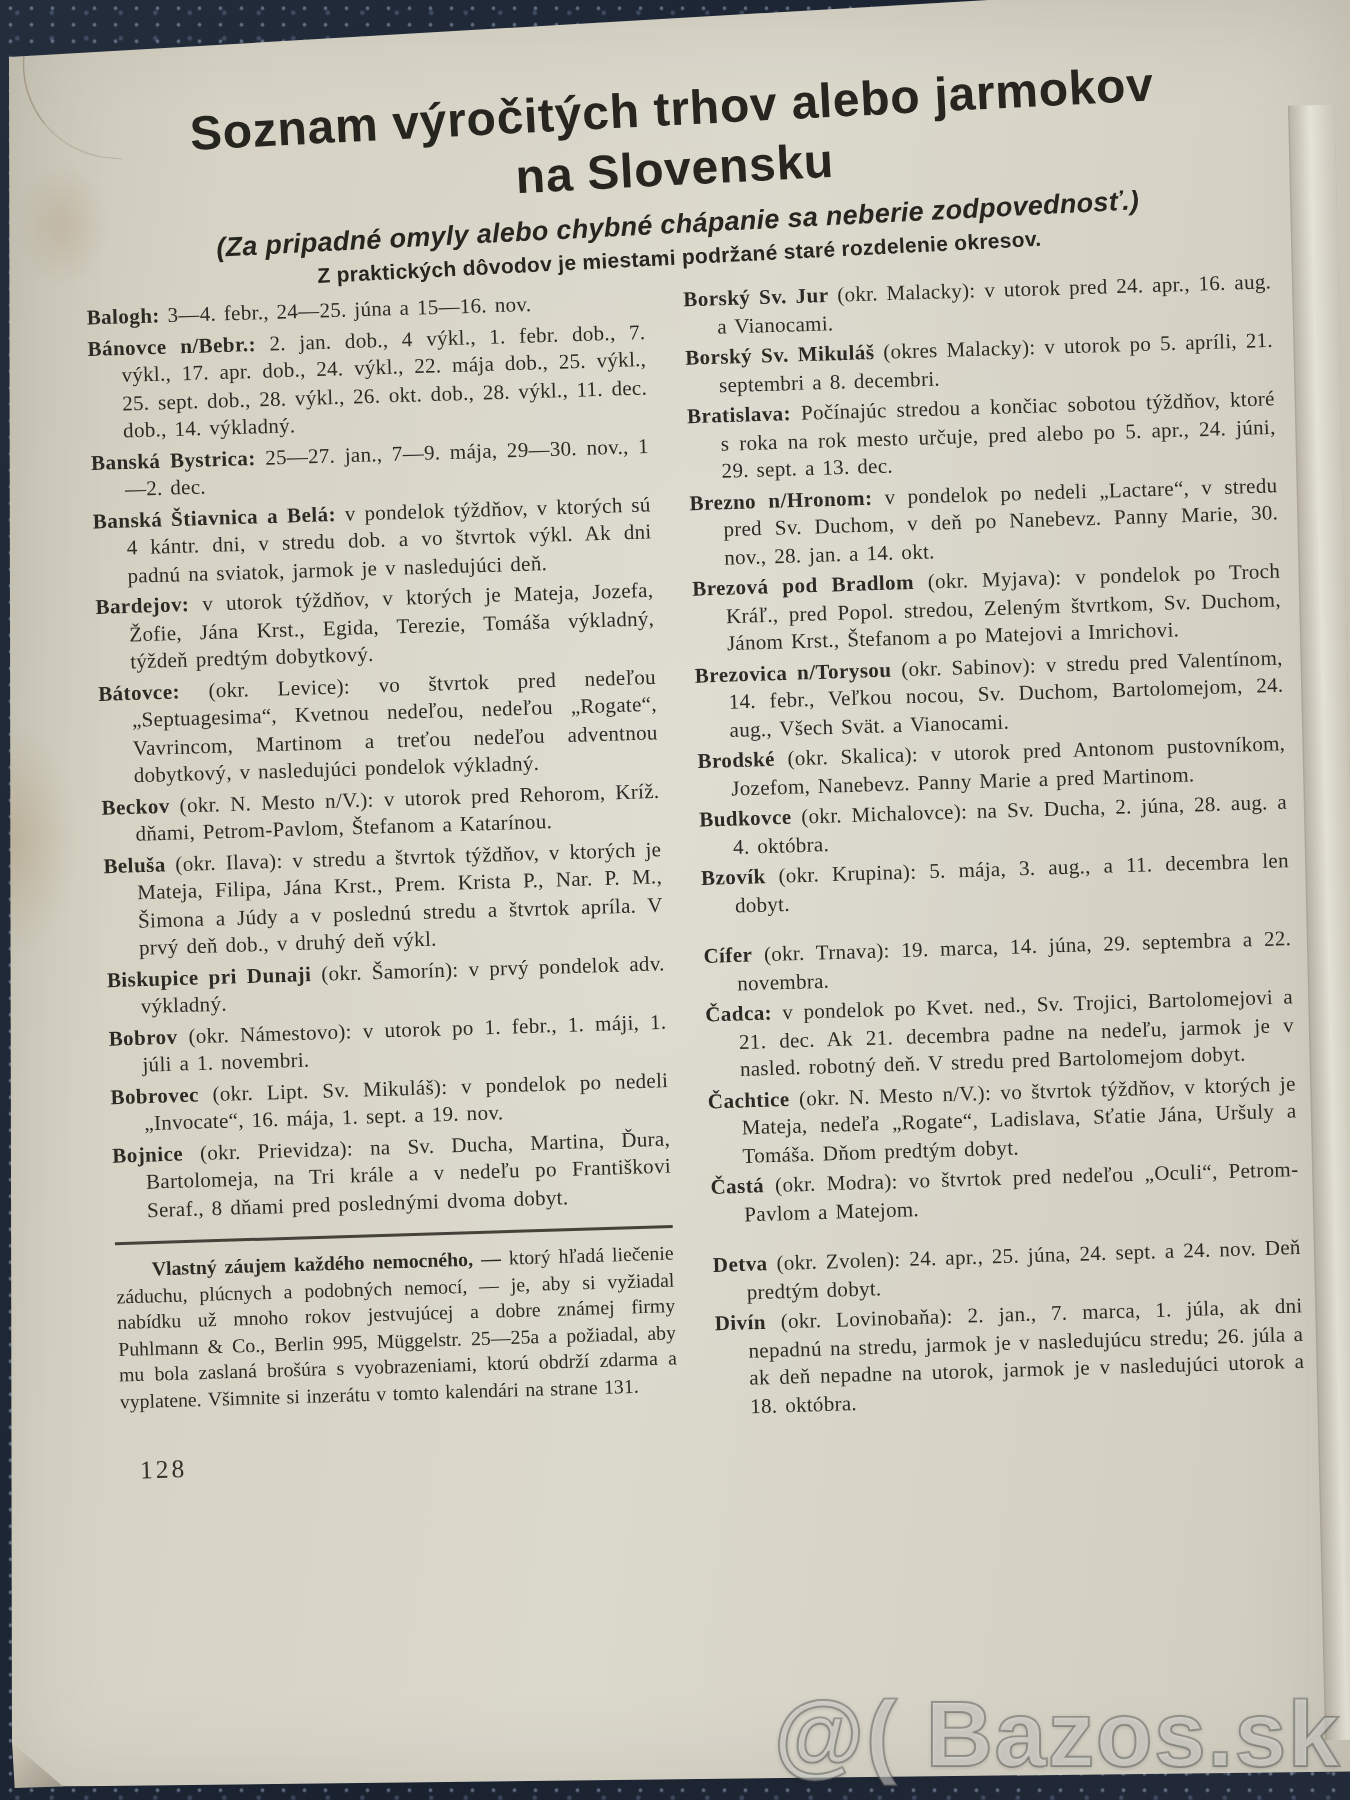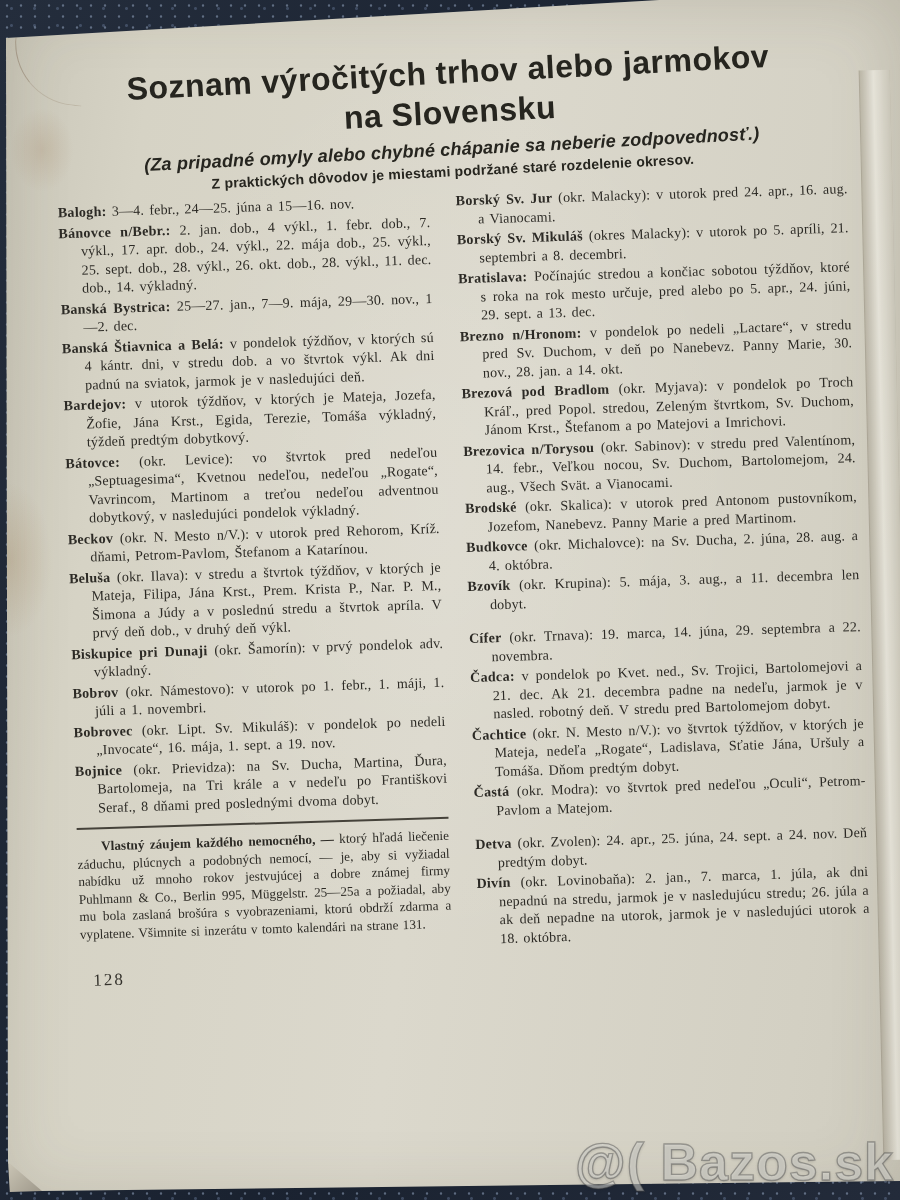--- a/index.html
+++ b/index.html
@@ -64,7 +64,7 @@
   .pagenum{margin:28px 0 0 12px;font-size:17px;letter-spacing:2px;color:#33312b;}
 
   .watermark{position:absolute;right:6px;bottom:8px;z-index:5;
-    font-family:"Liberation Sans", sans-serif;font-size:52px;font-weight:700;letter-spacing:1px;
+    font-family:"Liberation Sans", sans-serif;font-size:62px;font-weight:700;letter-spacing:1px;
     color:rgba(232,232,226,0.50);
     -webkit-text-stroke:1.3px rgba(75,75,75,0.45);
     text-shadow:0 1px 3px rgba(30,30,30,0.25);}

